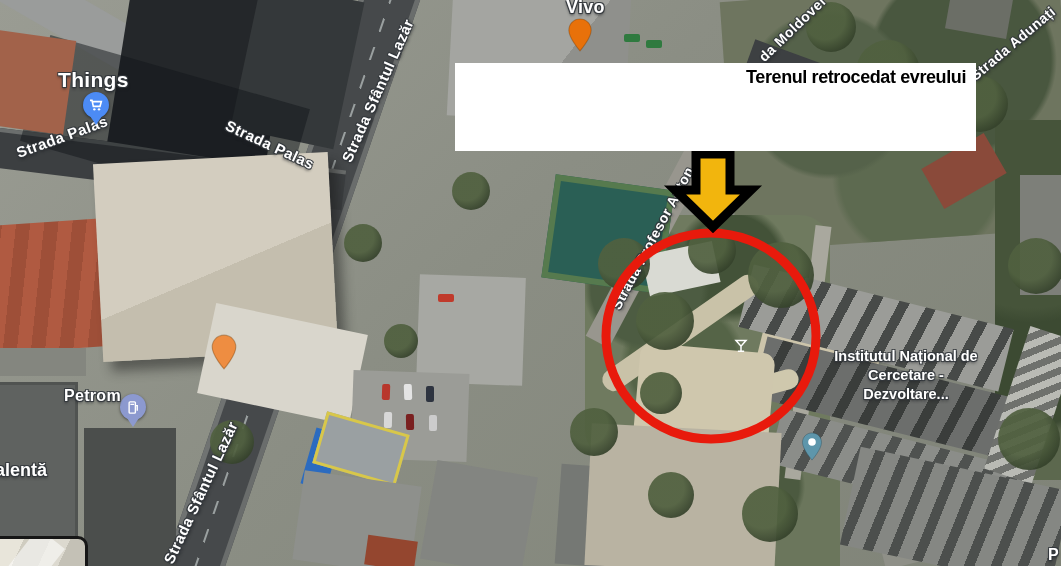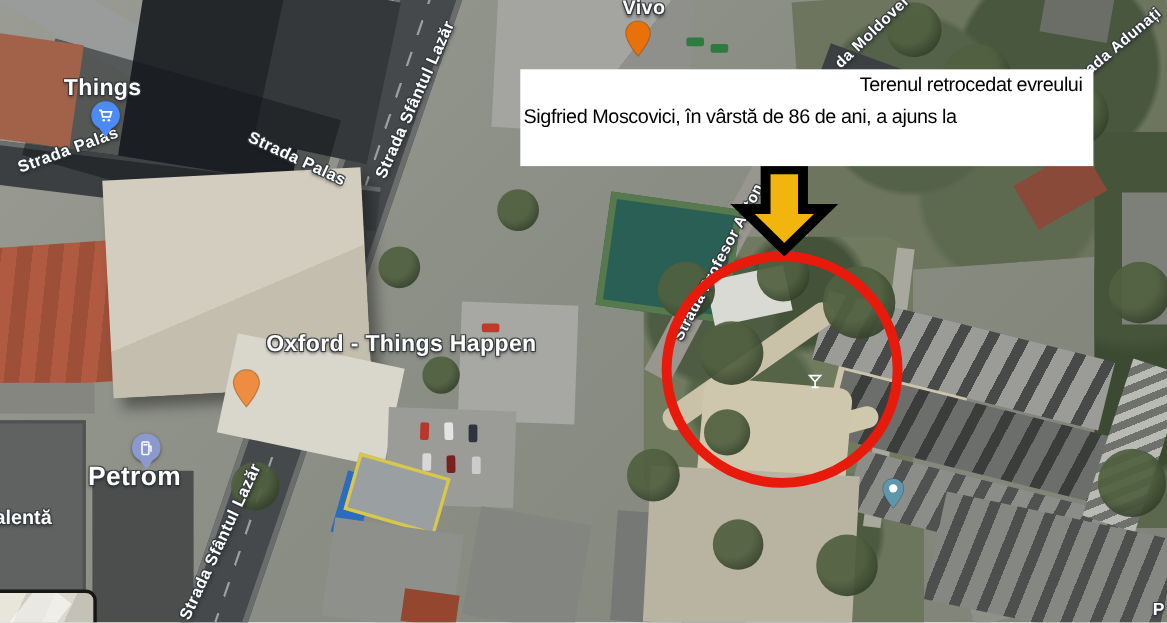--- a/index.html
+++ b/index.html
@@ -133,8 +133,8 @@
 
   
   .annotation-box { position:absolute; left:455px; top:63px; width:521px; height:88px;
-        background:#ffffff; color:#000; font-weight:normal; font-size:18px;
-        line-height:29px; letter-spacing:-0.4px;margin-left:18px; }
+        background:#ffffff; color:#000; font-weight:bold; font-size:18px;
+        line-height:29px; letter-spacing:-0.4px; }
   .annotation-box .l1 { text-align:right; padding-right:10px; }
   .annotation-box .l2, .annotation-box .l3 { text-align:left; padding-left:3px; white-space:nowrap; }
 

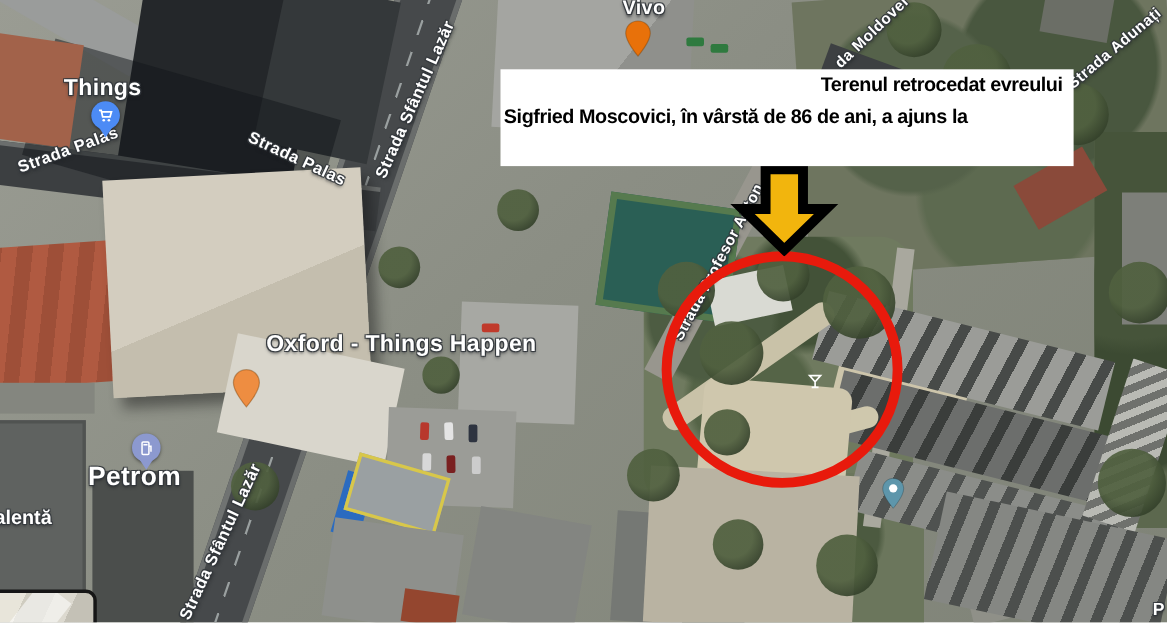--- a/index.html
+++ b/index.html
@@ -293,7 +293,6 @@
 
   <div class="annotation-box">
     <div class="l1">Terenul retrocedat evreului</div>
-    <div class="l2">Sigfried Moscovici, în vârstă de 86 de ani, a ajuns la</div>
   </div>
 
 </div>

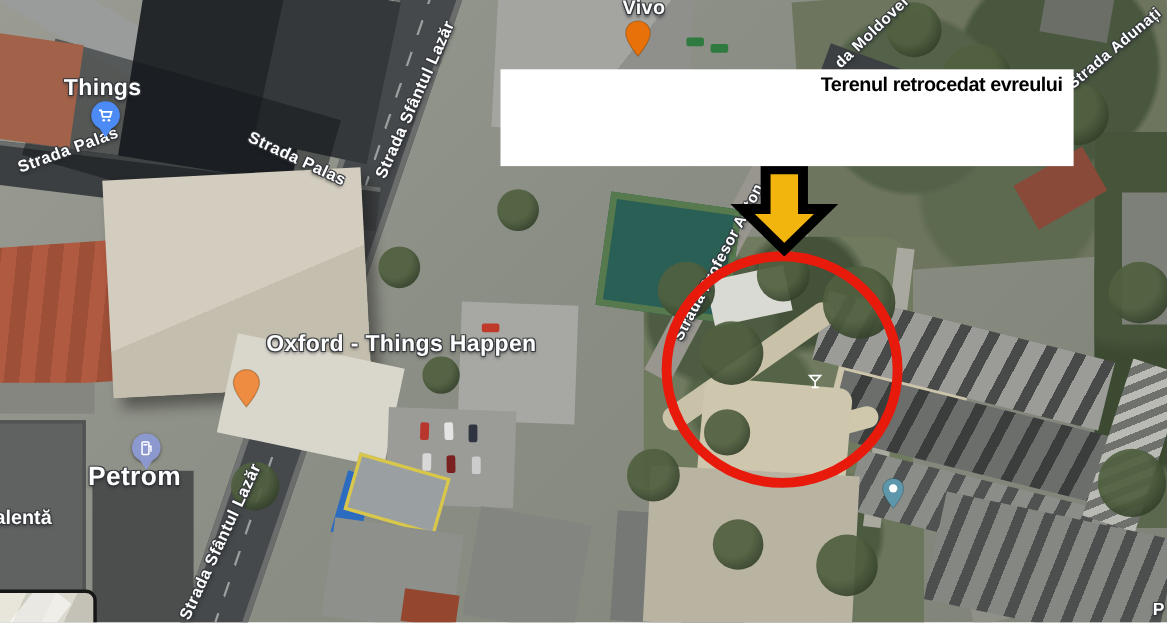--- a/index.html
+++ b/index.html
@@ -264,7 +264,6 @@
       <path d="M4 4h16l-8 9zM12 13v7M7 21h10" fill="none" stroke="#fff" stroke-width="2.4"></path>
     </svg>
   </div>
-  <div class="maplabel poi-label lbl-oxford">Oxford - Things Happen</div>
 
   <div class="pin pin-circle pin-petrom" style="left:120px; top:394px;">
     <svg width="15" height="15" viewBox="0 0 24 24">

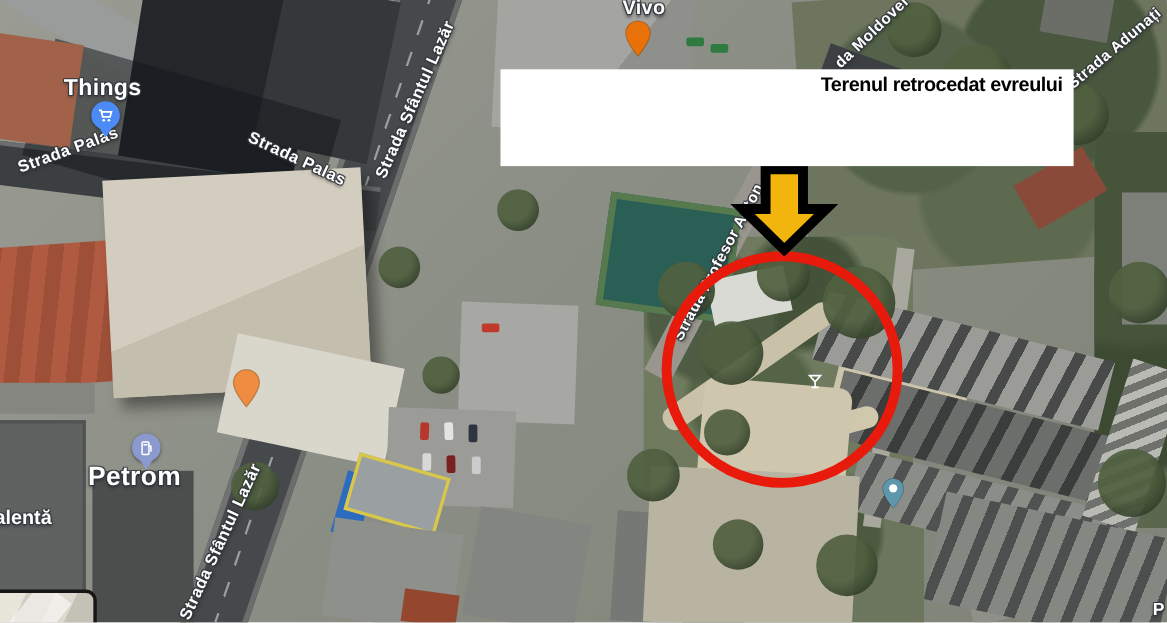--- a/index.html
+++ b/index.html
@@ -279,6 +279,7 @@
       <circle cx="12" cy="11" r="4.2" fill="#fff"></circle>
     </svg>
   </div>
+  <div class="maplabel lbl-inst">Institutul Național de Cercetare - Dezvoltare...</div>
 
   <div class="inset-toggle"></div>
 

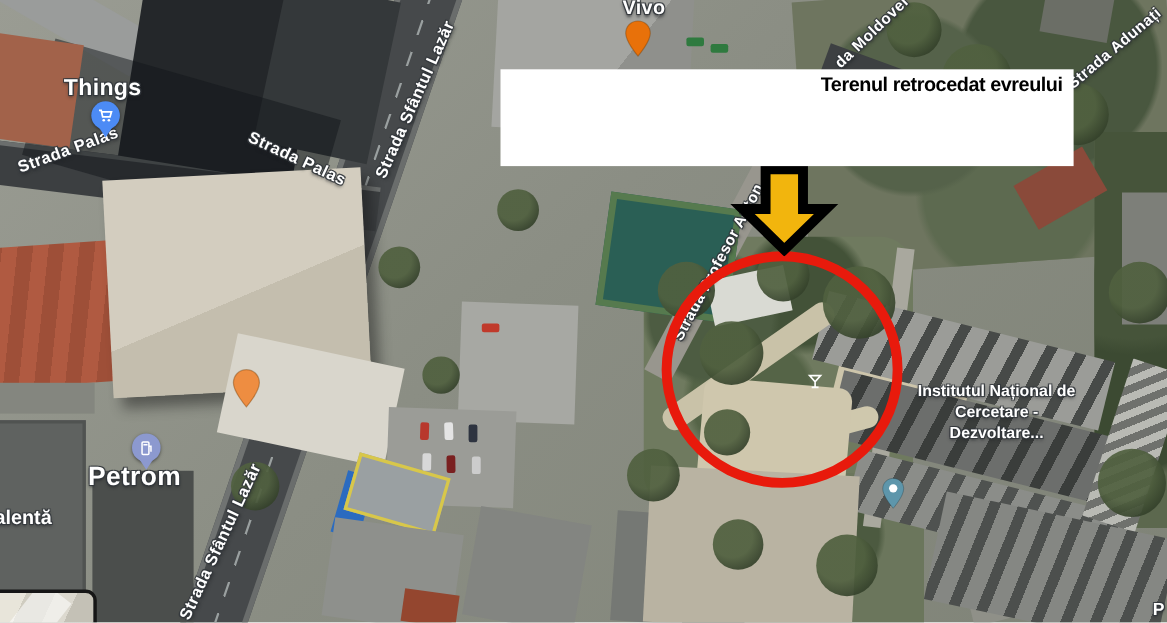--- a/index.html
+++ b/index.html
@@ -106,7 +106,7 @@
   .lbl-auchan { left:58px;  top:68px;  font-size:21px; }
   .lbl-vivo   { left:566px; top:-3px;  font-size:18px; }
   .lbl-oxford { left:242px; top:301px; font-size:21px; }
-  .lbl-petrom { left:64px;  top:420px; font-size:24px;margin-left:16px; }
+  .lbl-petrom { left:64px;  top:387px; font-size:16px; }
   .lbl-inst   { left:824px; top:347px; font-size:14.5px; width:164px; line-height:19px;
                 white-space:normal; text-align:center; font-weight:bold; }
   .lbl-palasL { left:14px;  top:128px; font-size:15px; transform:rotate(-20deg); }

